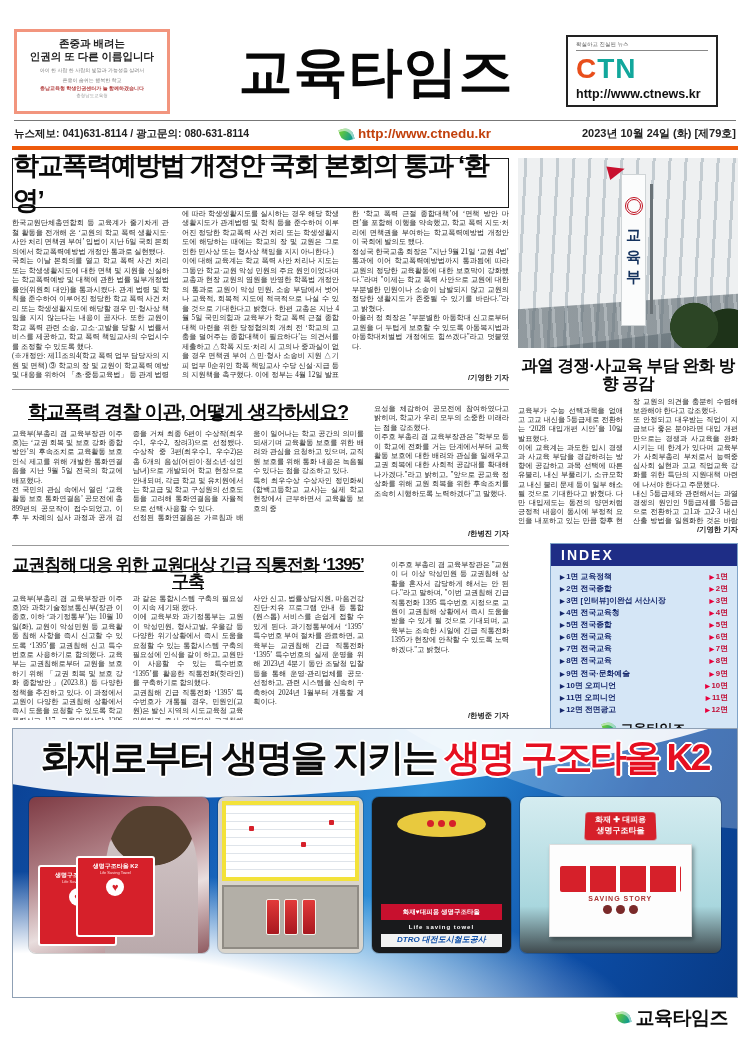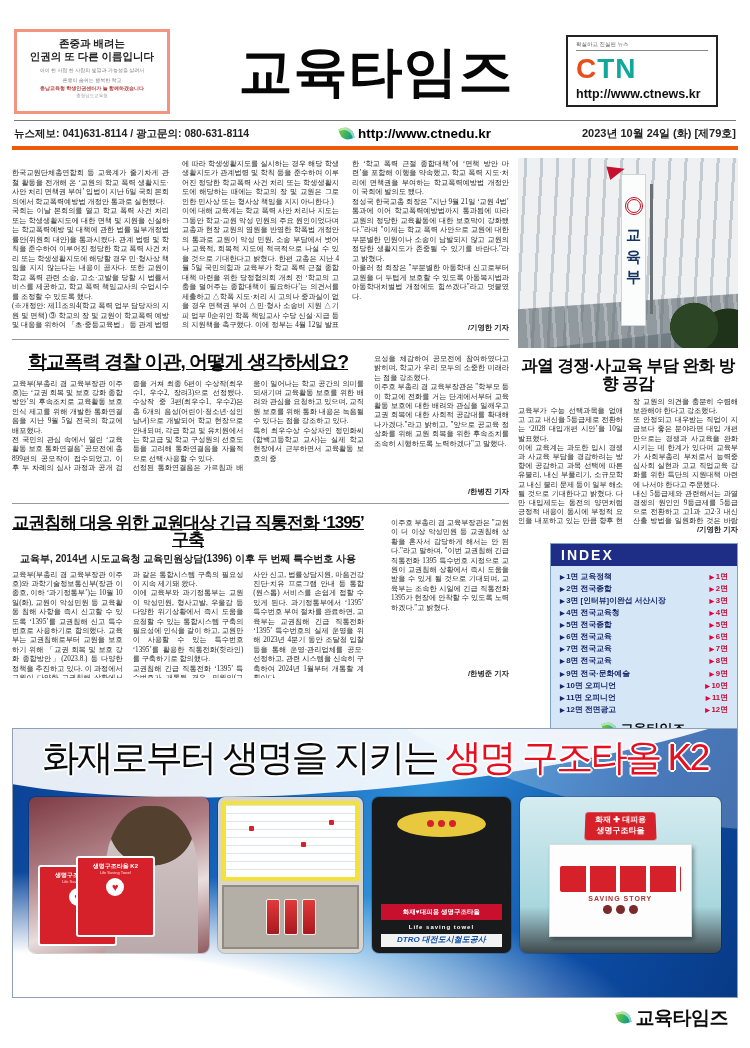--- a/index.html
+++ b/index.html
@@ -20,7 +20,7 @@
   .ctn .url{font:800 12.5px/1 "Liberation Sans",sans-serif;color:#111;}
   .info{display:flex;justify-content:space-between;align-items:center;margin:4px 14px 0;border-top:1.5px solid #777;padding:5px 0 4px;}
   .info .l{font:600 10.5px "Liberation Sans",sans-serif;color:#222;}
-  .info .c{display:flex;align-items:center;gap:5px;font:800 13.5px "Liberation Sans",sans-serif;color:#000000;}
+  .info .c{display:flex;align-items:flex-end;gap:5px;font:800 13.5px "Liberation Sans",sans-serif;color:#c2410c;}
   .info .r{font:700 11px "Liberation Sans",sans-serif;color:#222;}
   .leaf{display:inline-block;width:13px;height:13px;background:linear-gradient(135deg,#63c63f 20%,#0f9b8e 85%);border-radius:0 65% 0 65%;transform:rotate(-18deg);box-shadow:inset -2px 2px 0 rgba(255,255,255,.55);}
   .orange-rule{height:3.5px;background:#ee5a0c;margin:1px 12px 0;}

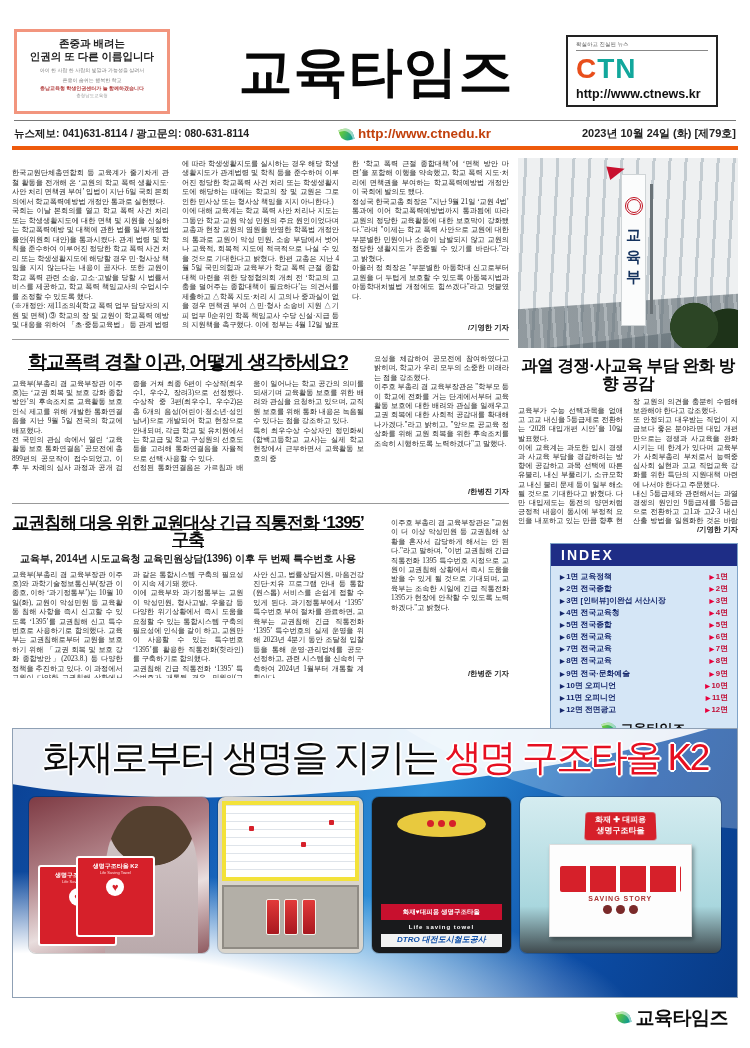--- a/index.html
+++ b/index.html
@@ -146,6 +146,7 @@
     <div class="colL">
 
       <section>
+        <div class="hl-box">학교폭력예방법 개정안 국회 본회의 통과 ‘환영’</div>
         <div class="a1-body body-cols">
           <span>한국교원단체총연합회 등 교육계가 줄기차게 관철 활동을 전개해 온 ‘교원의 학교 폭력 생활지도·사안 처리 면책권 부여’ 입법이 지난 6일 국회 본회의에서 학교폭력예방법 개정안 통과로 실현됐다.
 국회는 이날 본회의를 열고 학교 폭력 사건 처리 또는 학생생활지도에 대한 면책 및 지원을 신설하는 학교폭력예방 및 대책에 관한 법률 일부개정법률안(위원회 대안)을 통과시켰다. 관계 법령 및 학칙을 준수하여 이루어진 정당한 학교 폭력 사건 처리 또는 학생생활지도에 해당할 경우 민·형사상 책임을 지지 않는다는 내용이 골자다. 또한 교원이 학교 폭력 관련 소송, 고소·고발을 당할 시 법률서비스를 제공하고, 학교 폭력 책임교사의 수업시수를 조정할 수 있도록 했다.

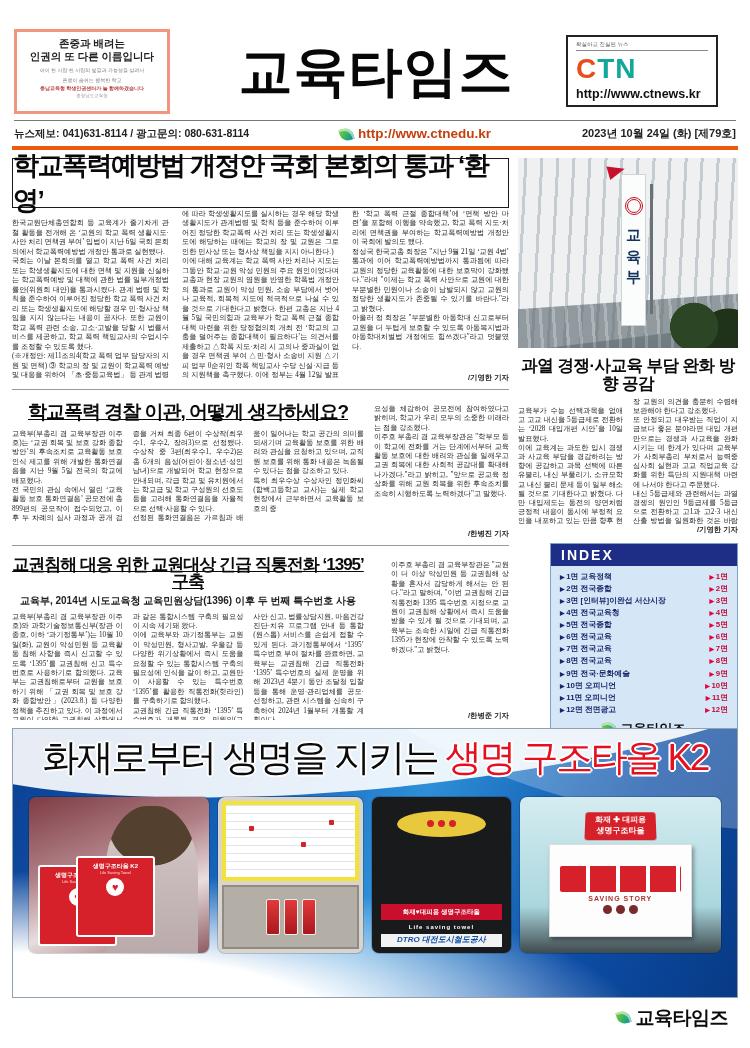--- a/index.html
+++ b/index.html
@@ -180,7 +180,6 @@
       <section class="art-split art3">
         <div class="a-main">
           <h2>교권침해 대응 위한 교원대상 긴급 직통전화 ‘1395’ 구축</h2>
-          <div class="subhead">교육부, 2014년 시도교육청 교육민원상담(1396) 이후 두 번째 특수번호 사용</div>
           <div class="a-cols body-cols">교육부(부총리 겸 교육부장관 이주호)와 과학기술정보통신부(장관 이종호, 이하 ‘과기정통부’)는 10월 10일(화), 교원이 악성민원 등 교육활동 침해 사항을 즉시 신고할 수 있도록 ‘1395’를 교권침해 신고 특수번호로 사용하기로 합의했다. 교육부는 교권침해로부터 교원을 보호하기 위해 「교권 회복 및 보호 강화 종합방안」(2023.8.) 등 다양한 정책을 추진하고 있다. 이 과정에서 교원이 다양한 교권침해 상황에서 즉시 도움을 요청할 수 있도록 학교폭력신고 117, 교육민원상담 1396과 같은 통합시스템 구축의 필요성이 지속 제기돼 왔다.
 이에 교육부와 과기정통부는 교원이 악성민원, 형사고발, 우울감 등 다양한 위기상황에서 즉시 도움을 요청할 수 있는 통합시스템 구축의 필요성에 인식을 같이 하고, 교원만이 사용할 수 있는 특수번호 ‘1395’를 활용한 직통전화(핫라인)를 구축하기로 합의했다.
 교권침해 긴급 직통전화 ‘1395’ 특수번호가 개통될 경우, 민원인(교원)은 발신 지역의 시도교육청 교육민원팀과 즉시 연결되어 교권침해 사안 신고, 법률상담지원, 마음건강진단·치유 프로그램 안내 등 통합(원스톱) 서비스를 손쉽게 접할 수 있게 된다. 과기정통부에서 ‘1395’ 특수번호 부여 절차를 완료하면, 교육부는 교권침해 긴급 직통전화 ‘1395’ 특수번호의 실제 운영을 위해 2023년 4분기 동안 조달청 입찰 등을 통해 운영·관리업체를 공모·선정하고, 관련 시스템을 신속히 구축하여 2024년 1월부터 개통할 계획이다.</div>

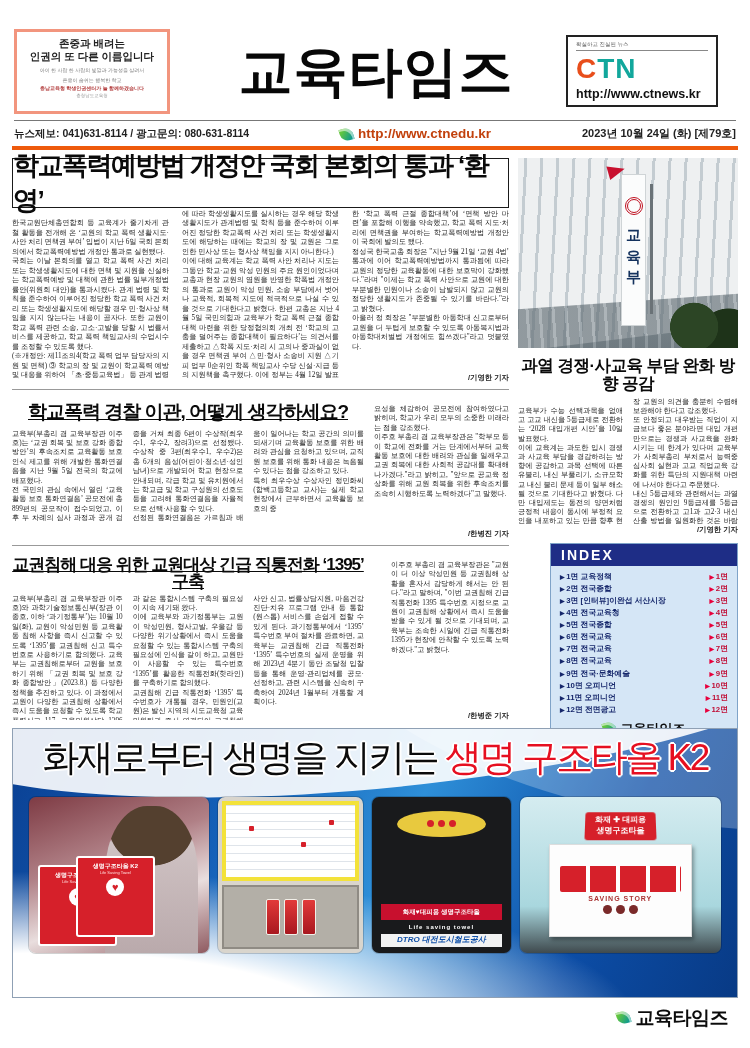--- a/index.html
+++ b/index.html
@@ -71,7 +71,7 @@
                  linear-gradient(115deg,#0a3f92 0%,#1460b8 30%,#2e8fd8 52%,#0c4da6 78%,#083a85 100%);}
   .swoosh{position:absolute;left:-18%;top:-68%;width:140%;height:90%;background:#fff;border-radius:50%;opacity:.9;transform:rotate(-6deg);}
   .swoosh2{position:absolute;right:-24%;top:-40%;width:80%;height:70%;background:rgba(255,255,255,.25);border-radius:50%;transform:rotate(14deg);}
-  .ad-hl{position:relative;text-align:center;padding-top:10px;font-family:"Liberation Sans",sans-serif;font-weight:400;font-size:37px;line-height:1;letter-spacing:-2.5px;white-space:nowrap;}
+  .ad-hl{position:relative;text-align:center;padding-top:10px;font-family:"Liberation Sans",sans-serif;font-weight:700;font-size:37px;line-height:1;letter-spacing:-2.5px;white-space:nowrap;}
   .ad-hl .blk{color:#0b0b0b;text-shadow:-2px 0 #fff,2px 0 #fff,0 -2px #fff,0 2px #fff,-1px -1px #fff,1px 1px #fff,1px -1px #fff,-1px 1px #fff;}
   .ad-hl .red{color:#e60f20;text-shadow:-2px 0 #fff,2px 0 #fff,0 -2px #fff,0 2px #fff,-1px -1px #fff,1px 1px #fff,1px -1px #fff,-1px 1px #fff;}
   .ad-photos{position:absolute;left:16px;right:16px;top:68px;height:156px;display:flex;gap:9px;}

